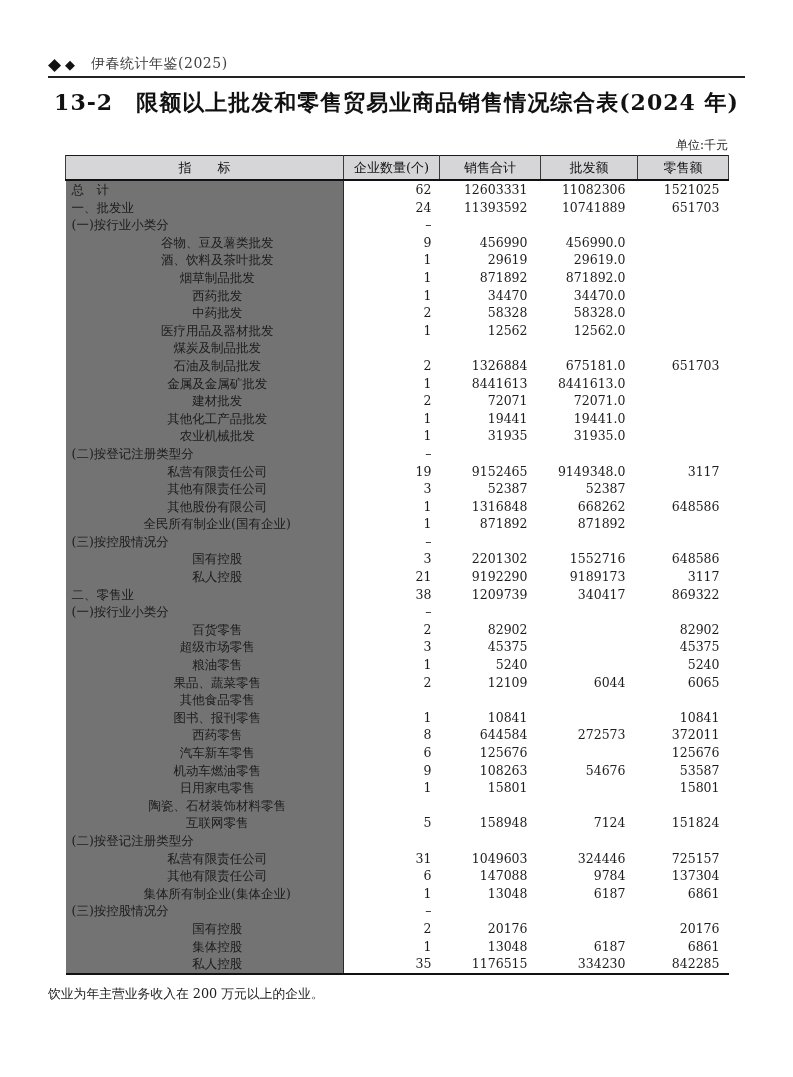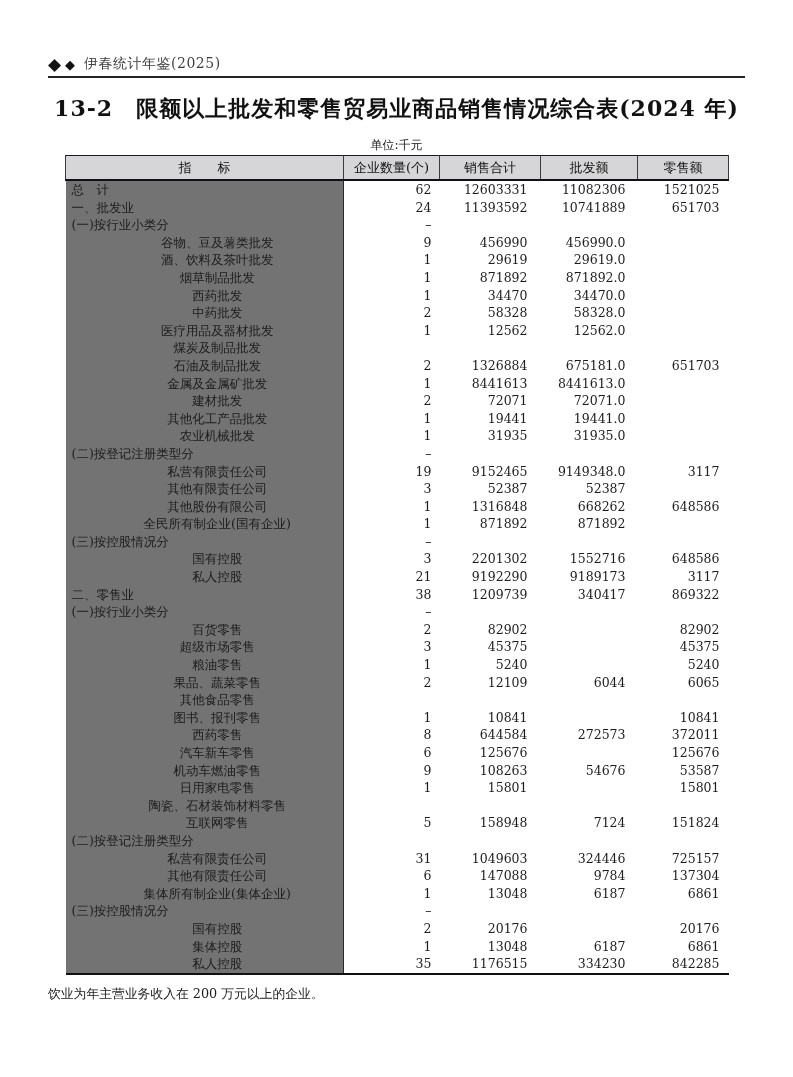--- a/index.html
+++ b/index.html
@@ -17,7 +17,7 @@
   .brand { left:48px; top:55px; display:flex; align-items:center; gap:4px; }
   .diamond-lg { font-size:17px; color:#111; line-height:1; }
   .diamond-sm { font-size:13px; color:#111; line-height:1; }
-  .brand-text { font-size:14px; color:#3f3f3f; margin-left:5px; letter-spacing:0.5px; }
+  .brand-text { font-size:14px; color:#3f3f3f; margin-left:12px; letter-spacing:0.5px; }
   .header-rule { left:48px; top:76px; width:697px; height:0; border-top:2.5px solid #232323; }
 
   

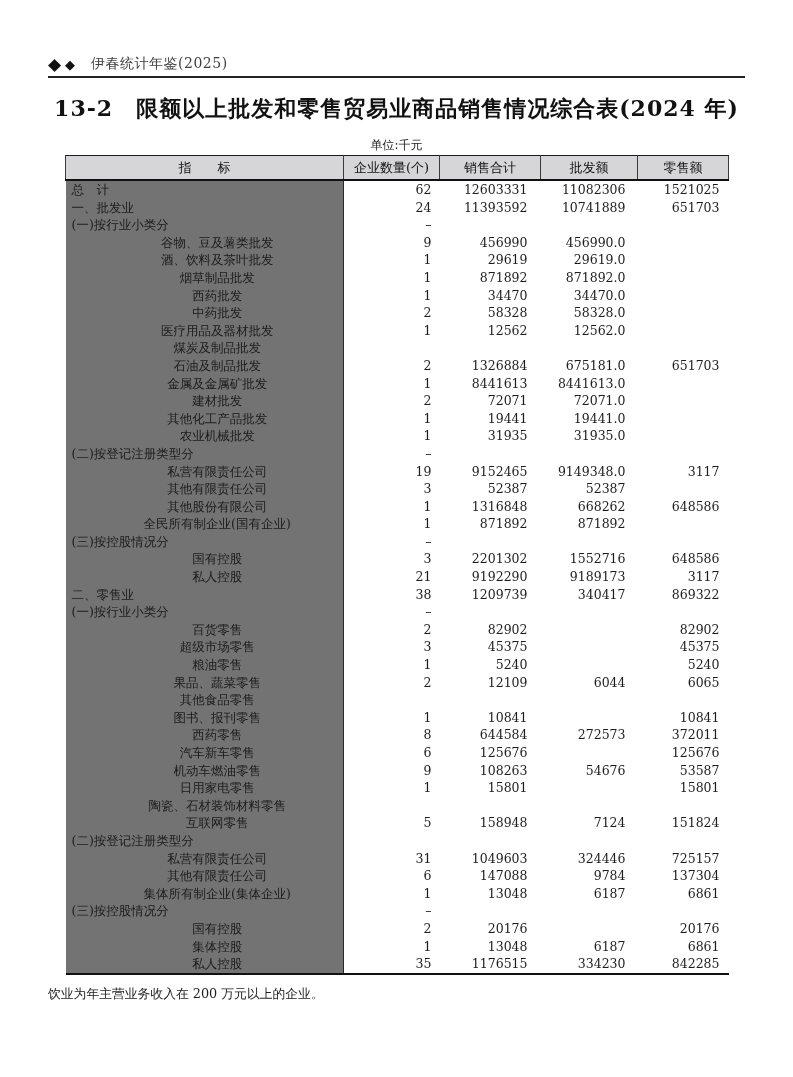--- a/index.html
+++ b/index.html
@@ -21,7 +21,7 @@
   .header-rule { left:48px; top:76px; width:697px; height:0; border-top:2.5px solid #232323; }
 
   
-  .doc-title { left:40px; top:94px; width:713px; text-align:center;
+  .doc-title { left:40px; top:88px; width:713px; text-align:center;
                font-size:22px; font-weight:bold; color:#111; letter-spacing:1px; white-space:nowrap; }
   .unit { left:65px; top:137px; width:663px; text-align:center; font-size:12px; color:#222; }
 

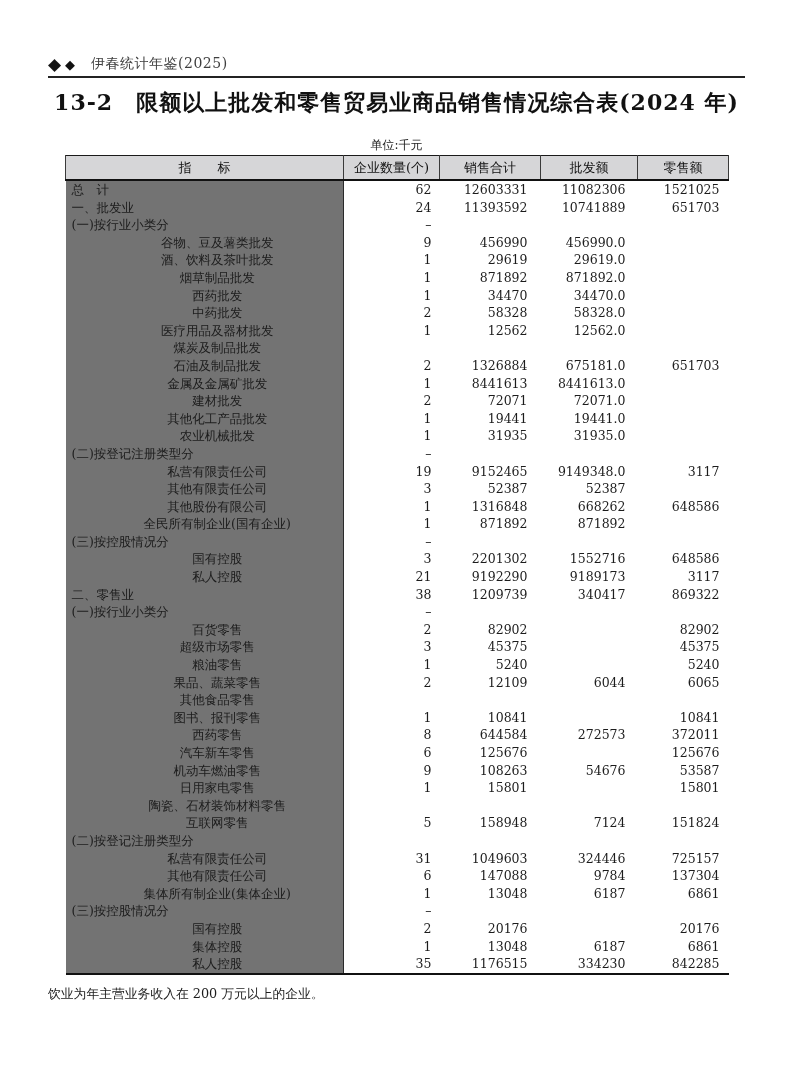--- a/index.html
+++ b/index.html
@@ -23,7 +23,7 @@
   
   .doc-title { left:40px; top:88px; width:713px; text-align:center;
                font-size:22px; font-weight:bold; color:#111; letter-spacing:1px; white-space:nowrap; }
-  .unit { left:65px; top:137px; width:663px; text-align:center; font-size:12px; color:#222; }
+  .unit { left:65px; top:137px; width:663px; text-align:right; font-size:12px; color:#222; }
 
   
   .table-wrap { left:65px; top:155px; width:663px; }

